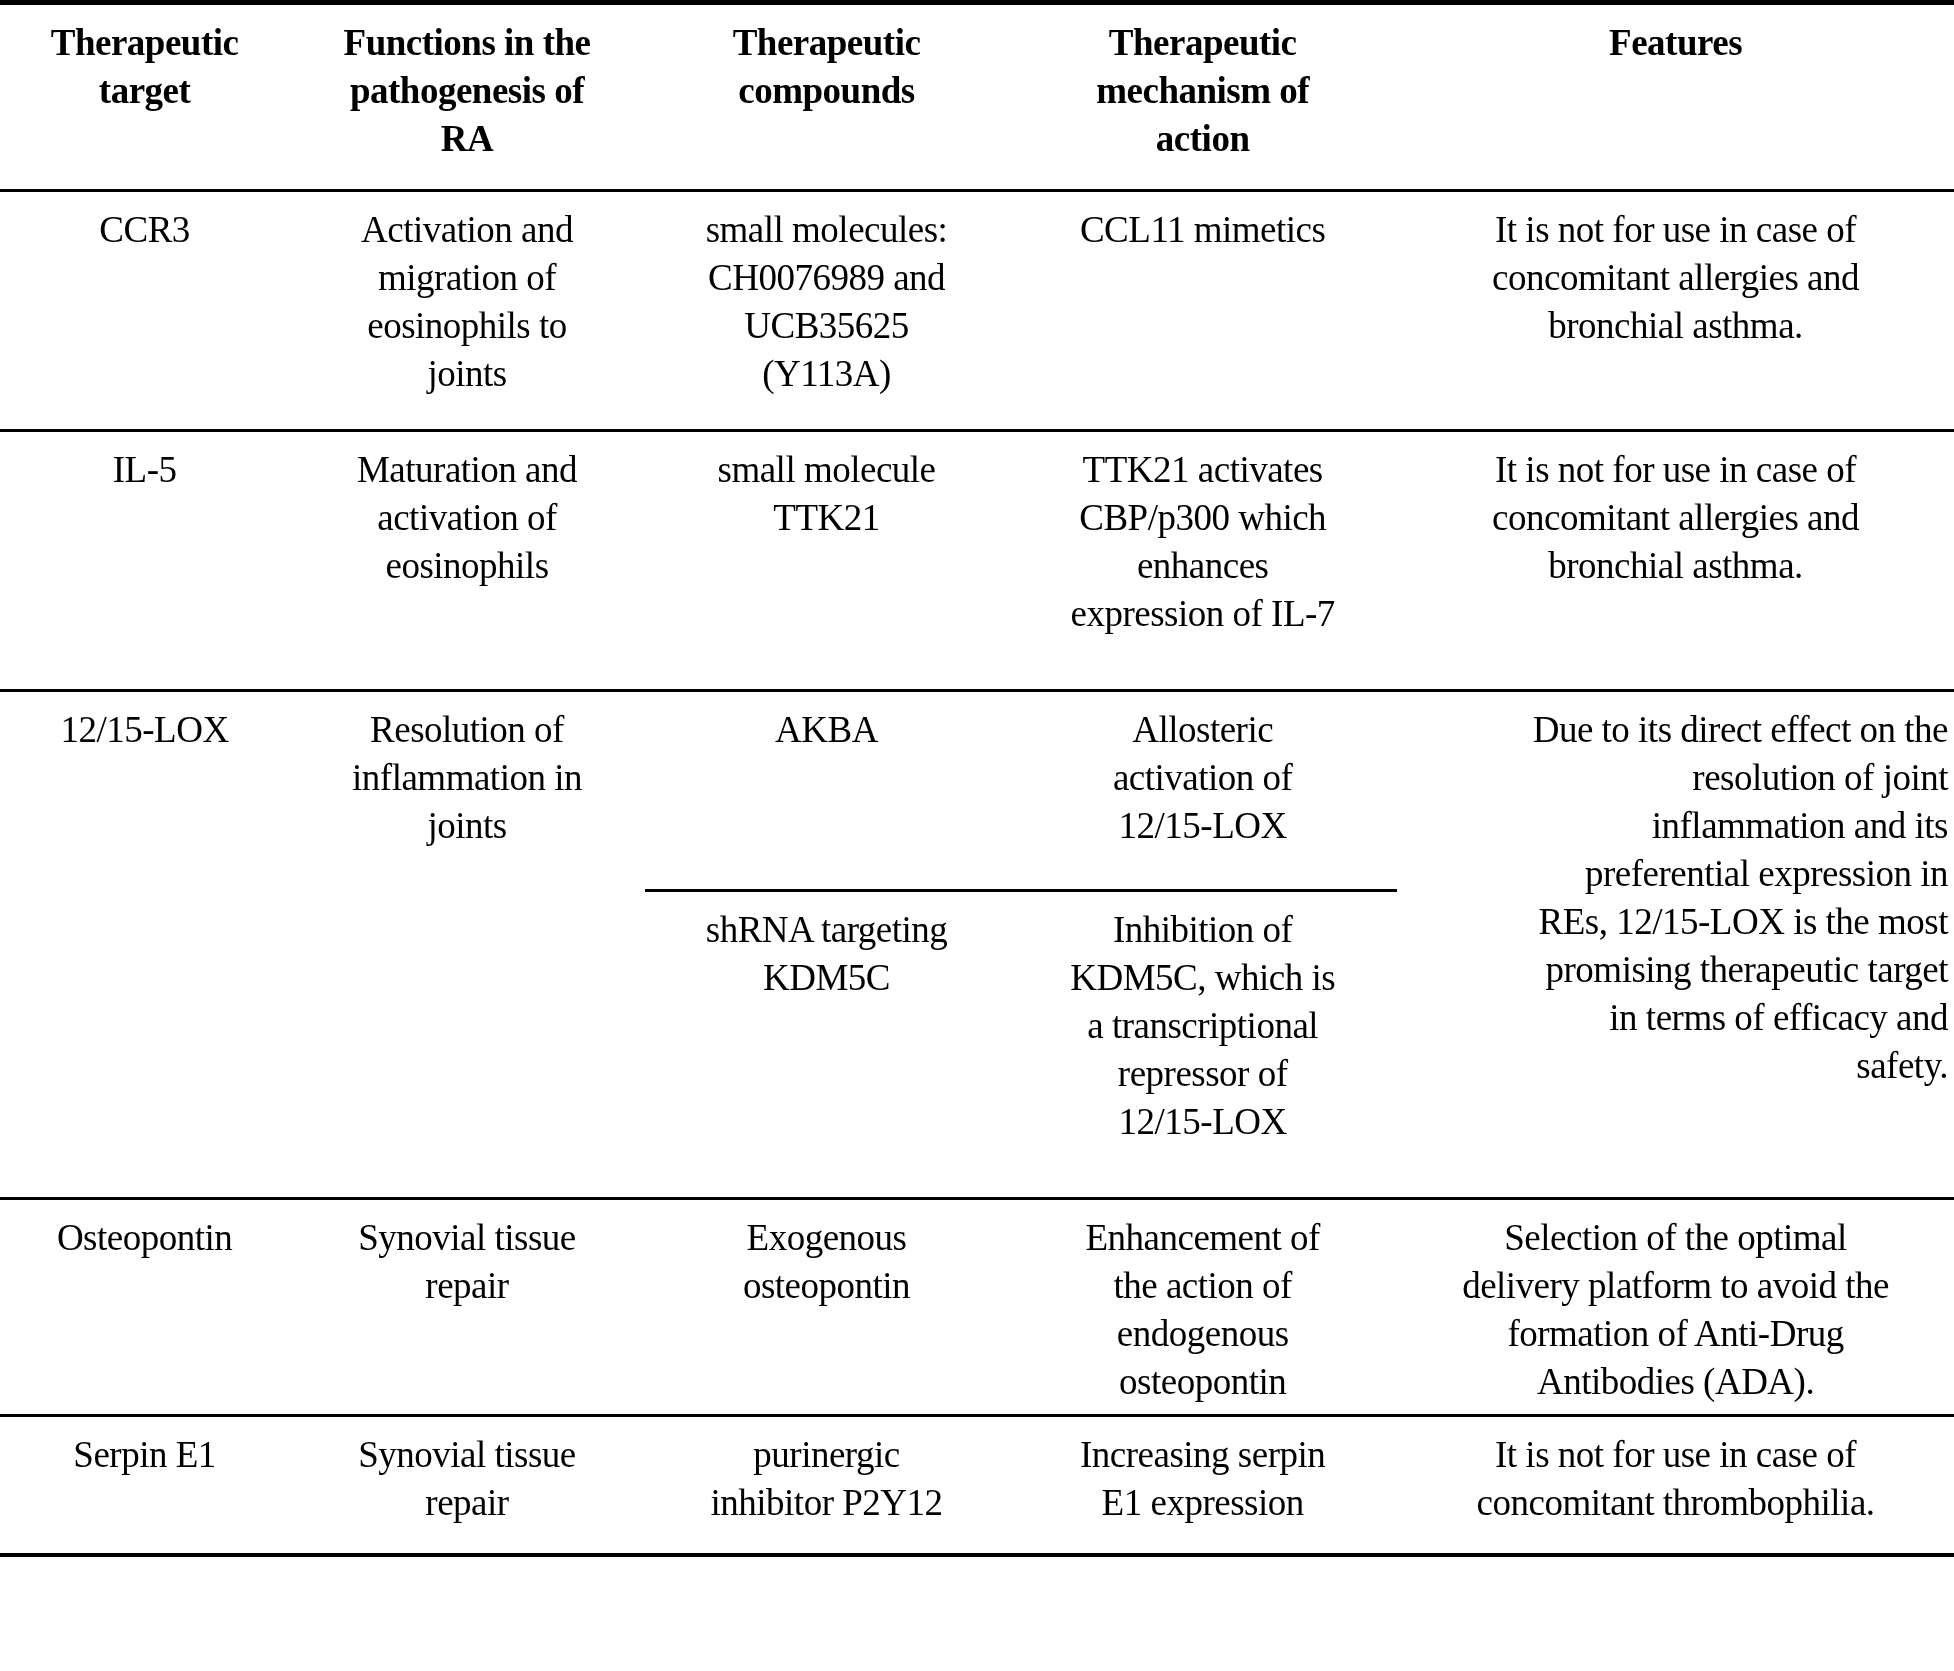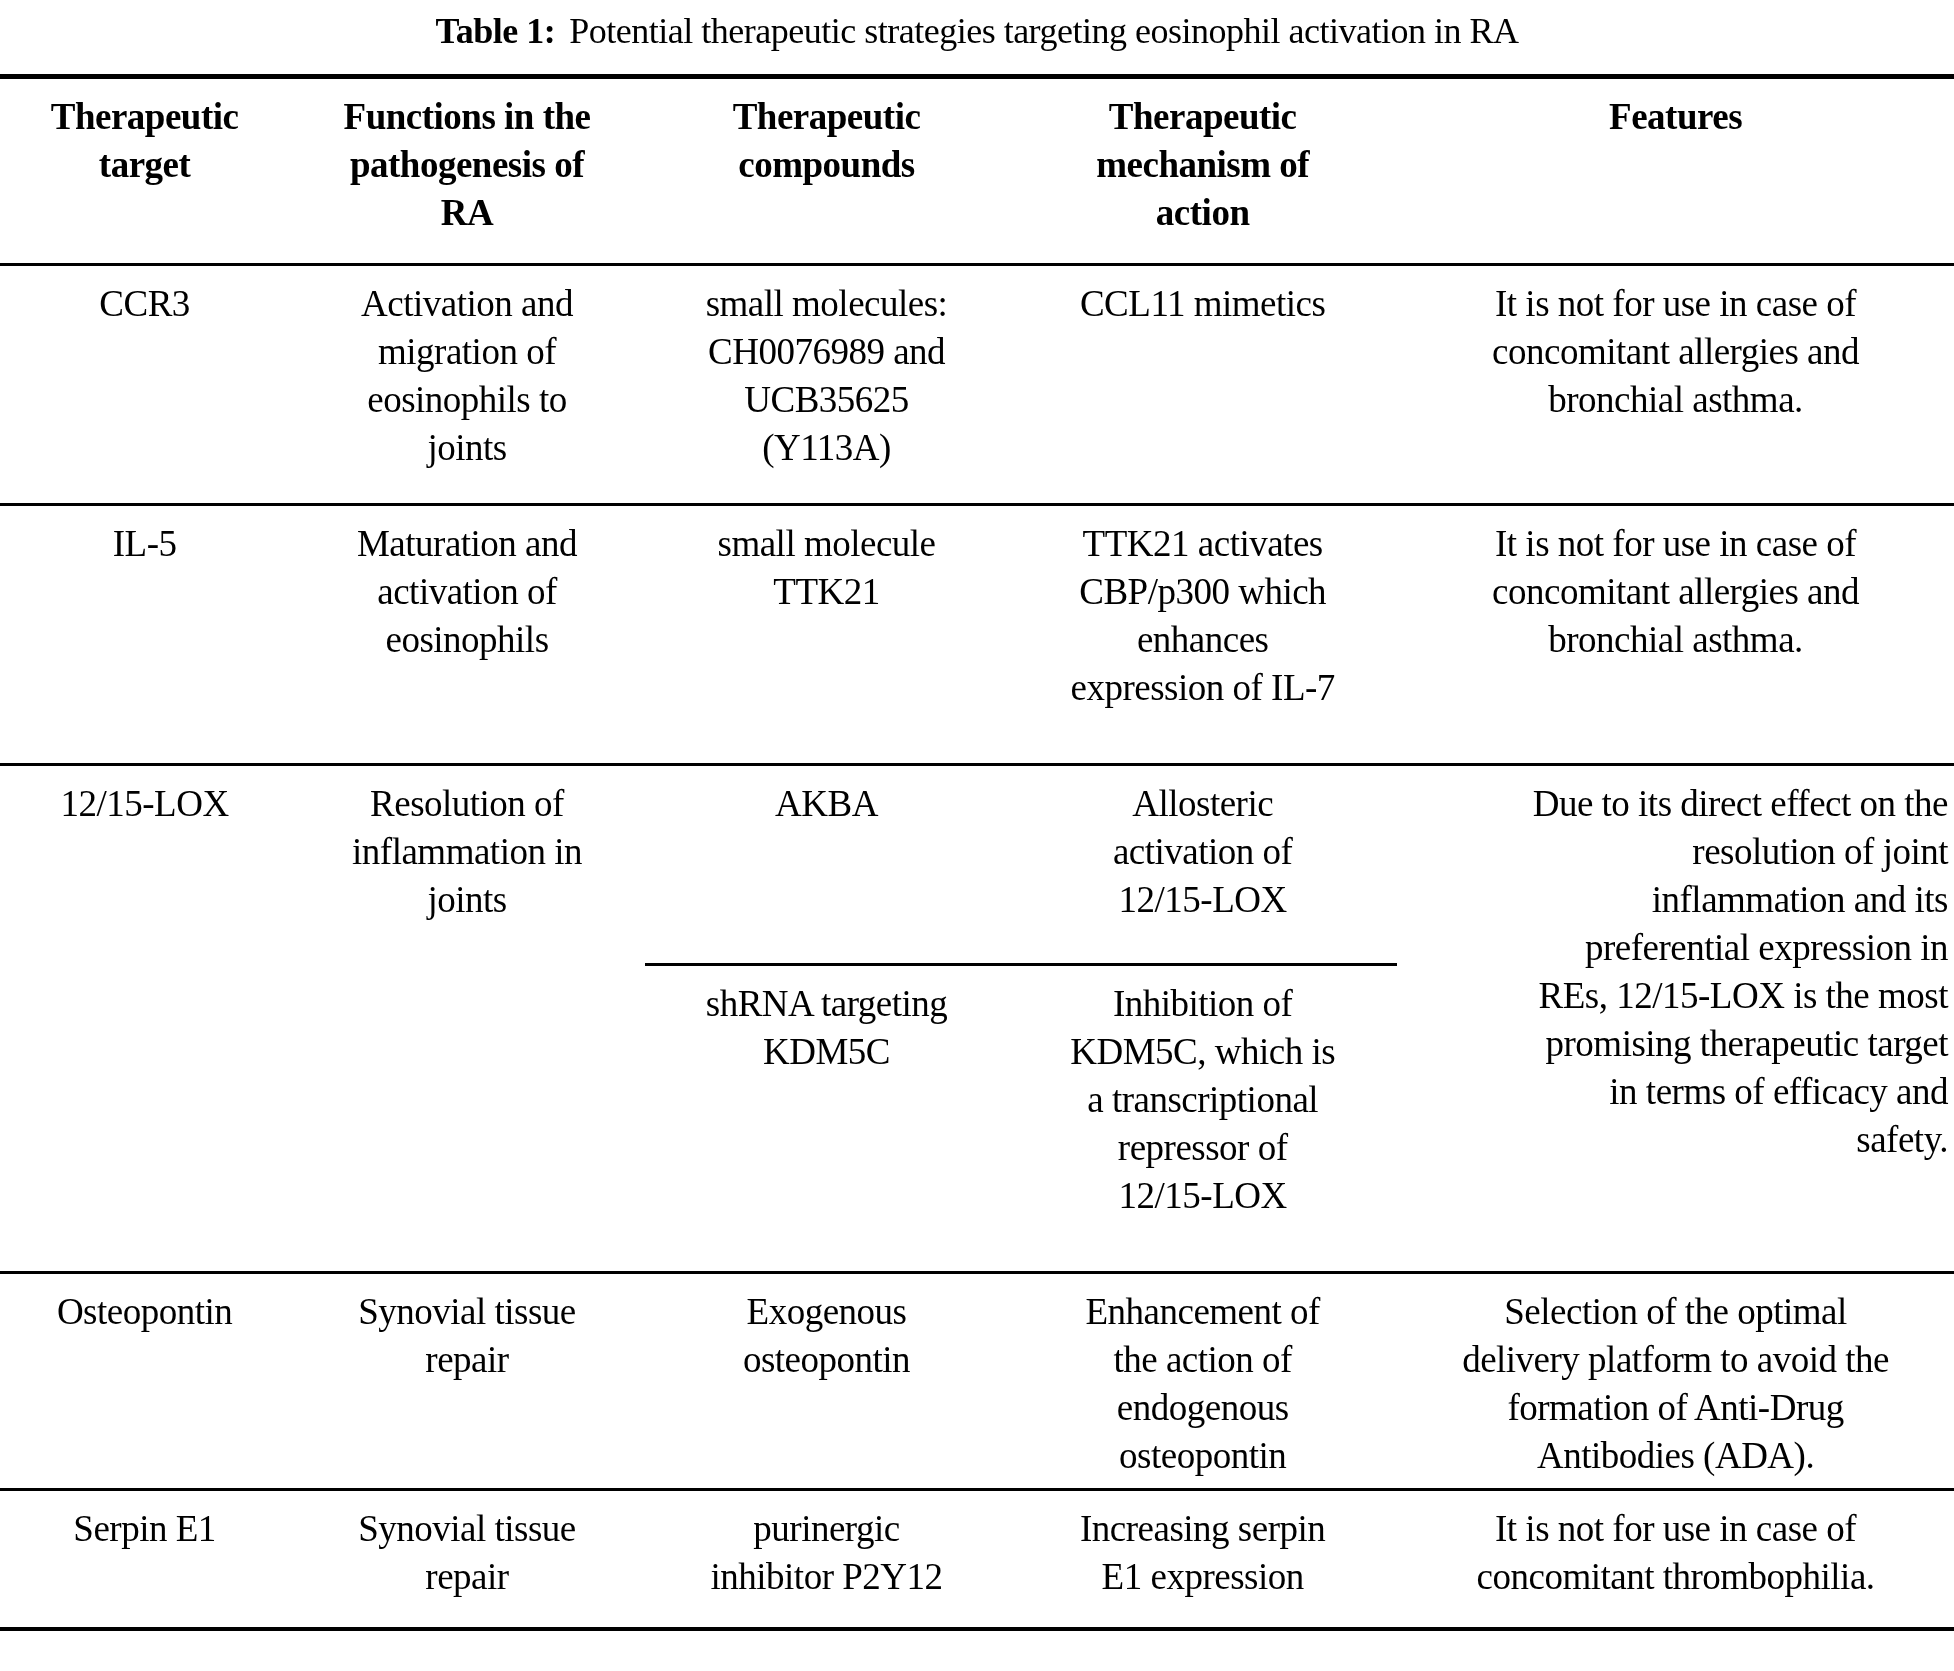--- a/index.html
+++ b/index.html
@@ -70,9 +70,6 @@
 
 <div class="page">
 
-  <div class="caption">
-    <span class="caption-label">Table 1:</span><span>Potential therapeutic strategies targeting eosinophil activation in RA</span>
-  </div>
 
   <table class="main">
     <colgroup>

